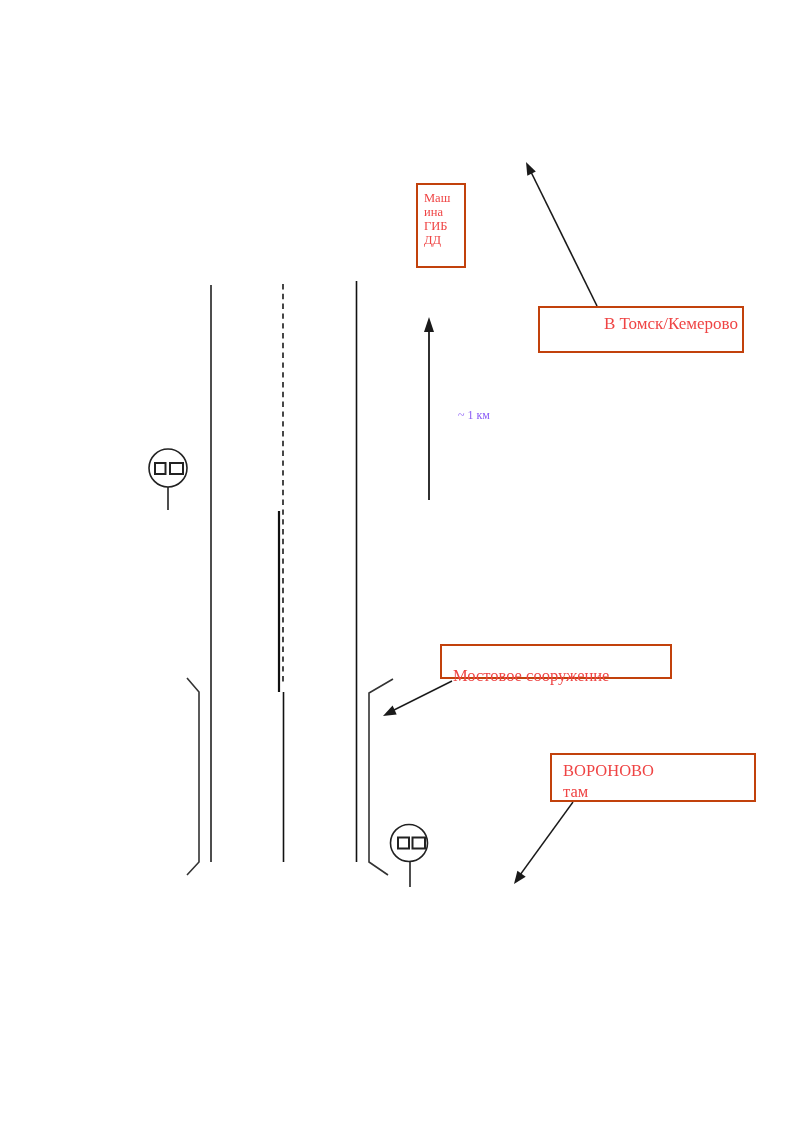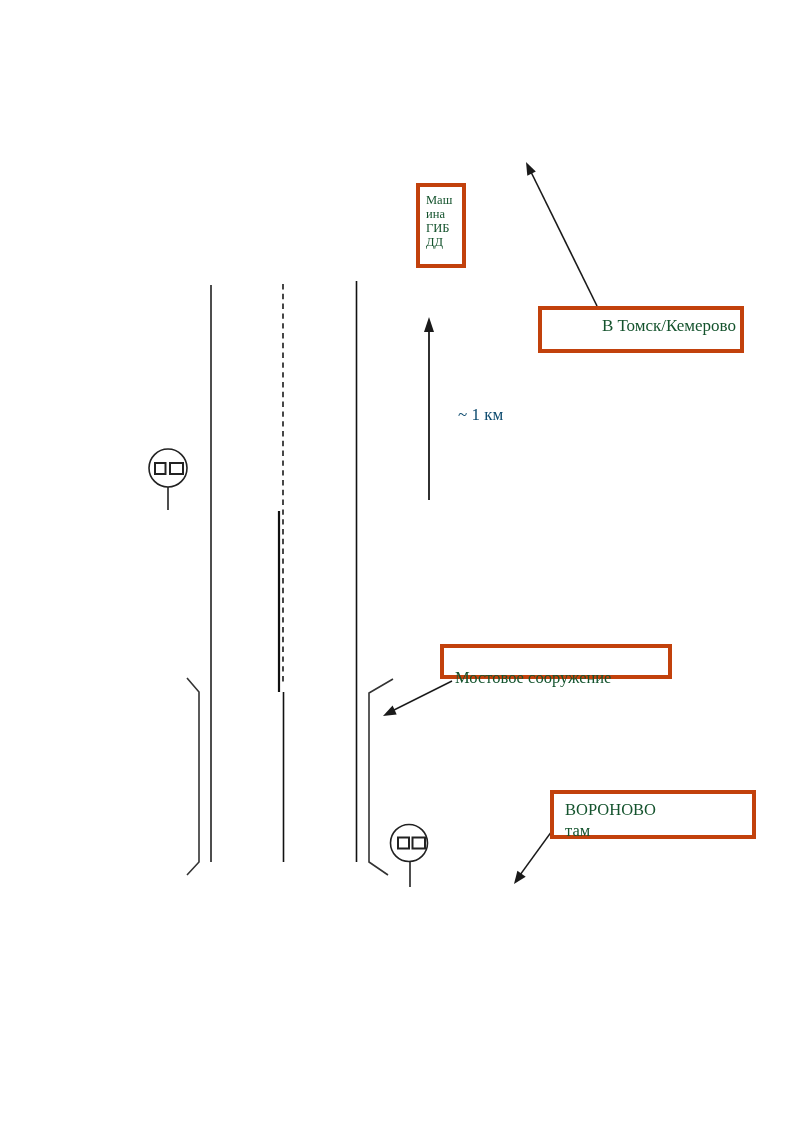--- a/index.html
+++ b/index.html
@@ -24,9 +24,9 @@
   .callout {
     position: absolute;
     box-sizing: border-box;
-    border: 4px solid #c2410c;
+    border: 2px solid #c2410c;
     background: #ffffff;
-    color: #14532d;
+    color: #ef4444;
   }
   .police-box {
     left: 416px;

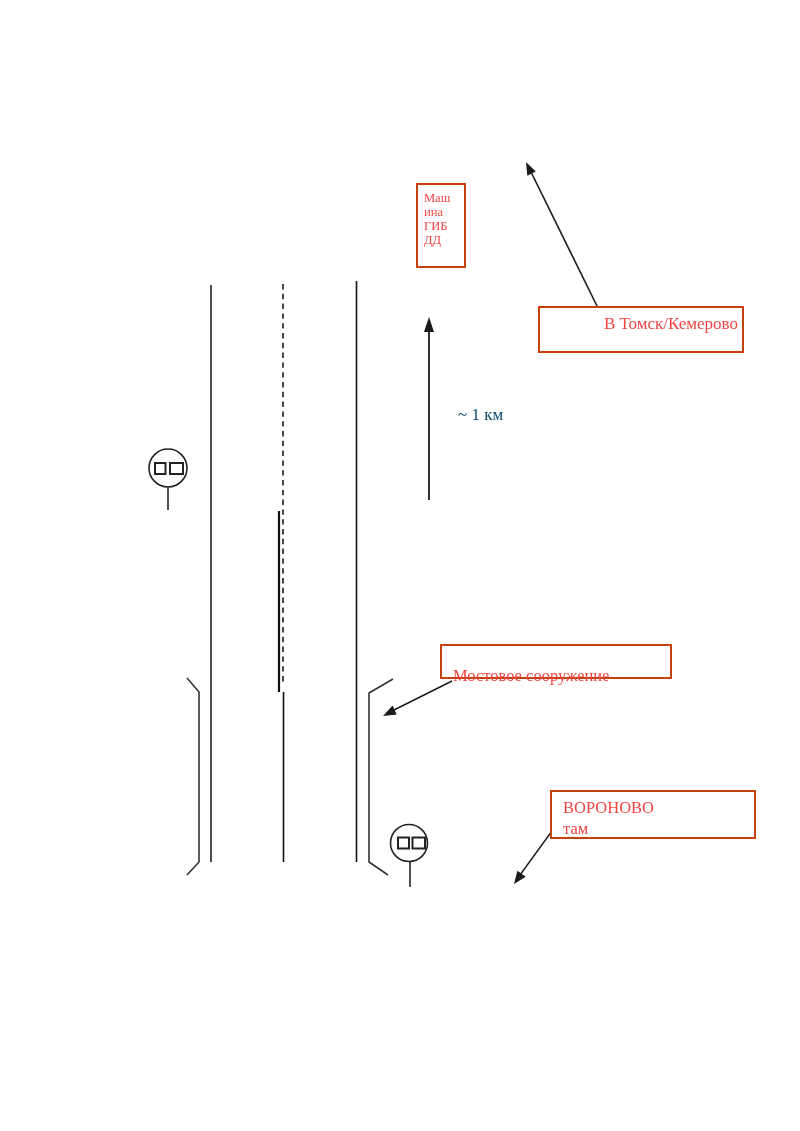--- a/index.html
+++ b/index.html
@@ -69,9 +69,9 @@
     position: absolute;
     left: 458px;
     top: 405px;
-    font-size: 17px;
+    font-size: 12px;
     line-height: 20px;
-    color: #0c4a6e;
+    color: #8b5cf6;
   }
 </style>
 </head>

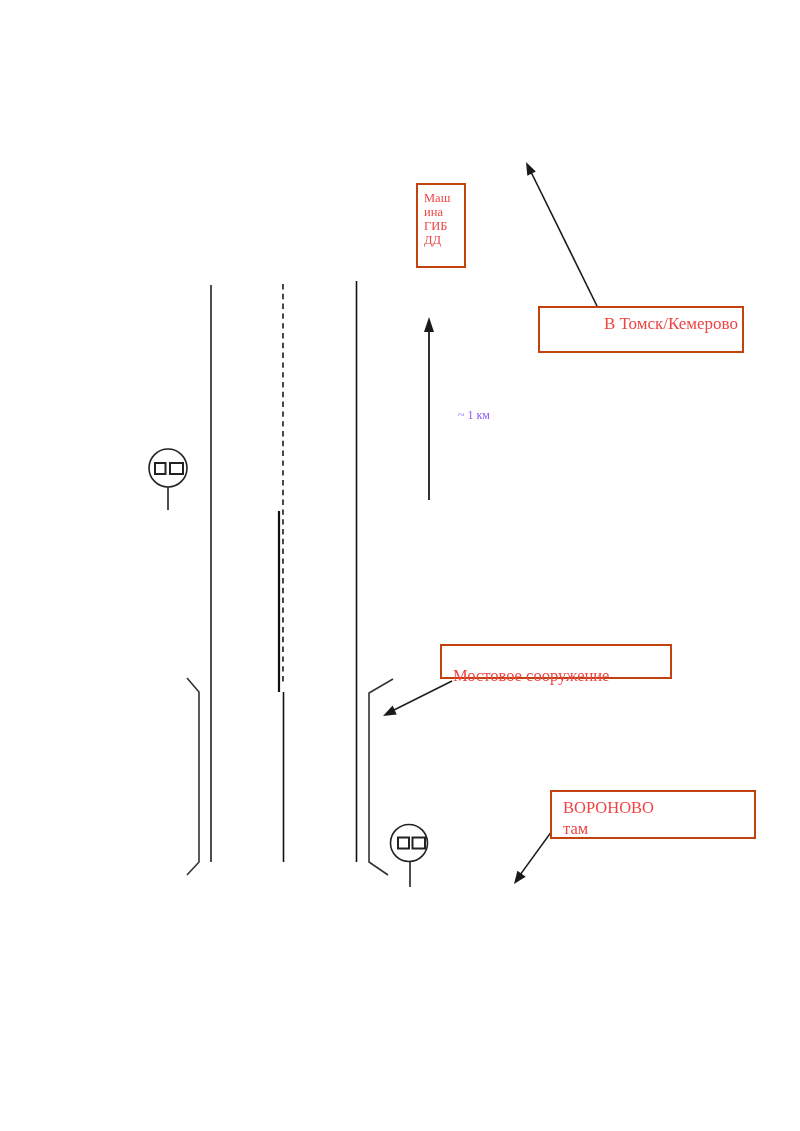--- a/index.html
+++ b/index.html
@@ -58,7 +58,7 @@
   }
   .voronovo-box {
     left: 550px;
-    top: 790px;
+    top: 753px;
     width: 206px;
     height: 49px;
     padding: 5px 4px 0 11px;

